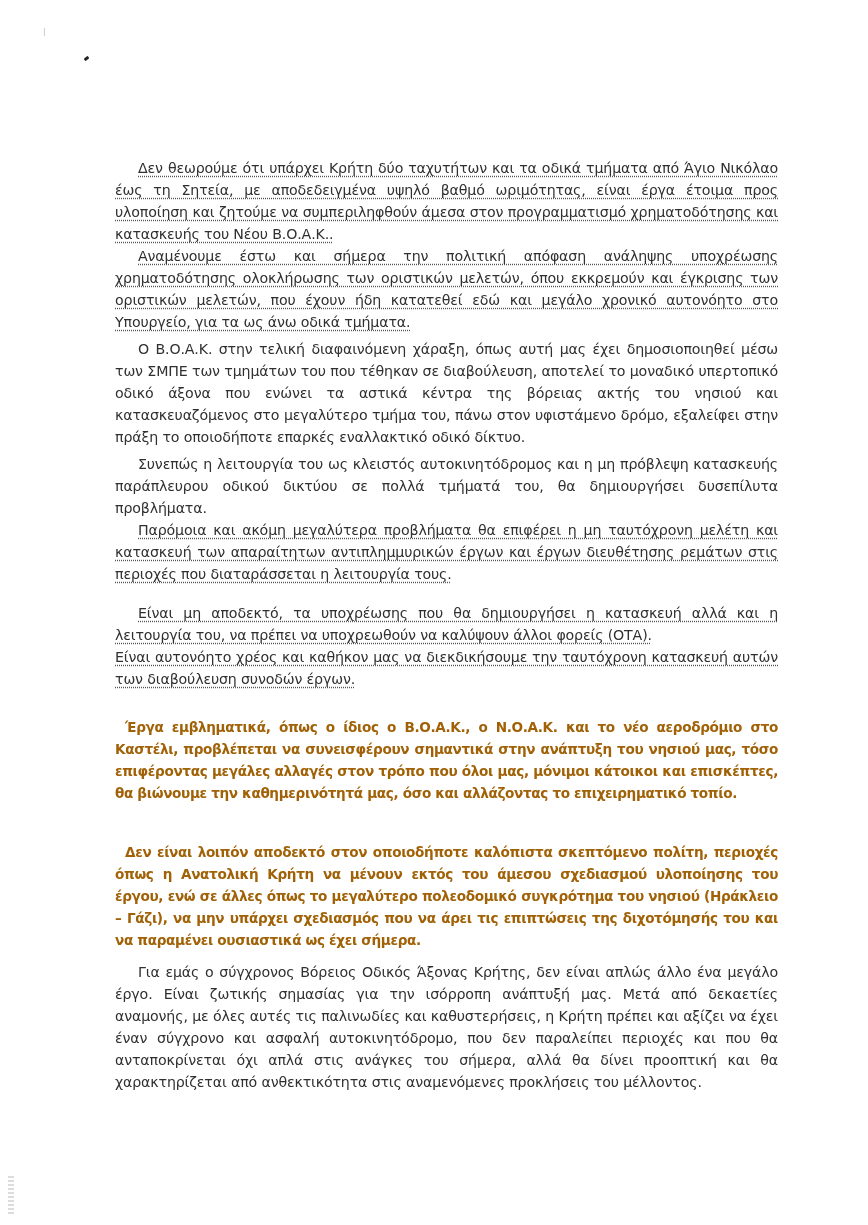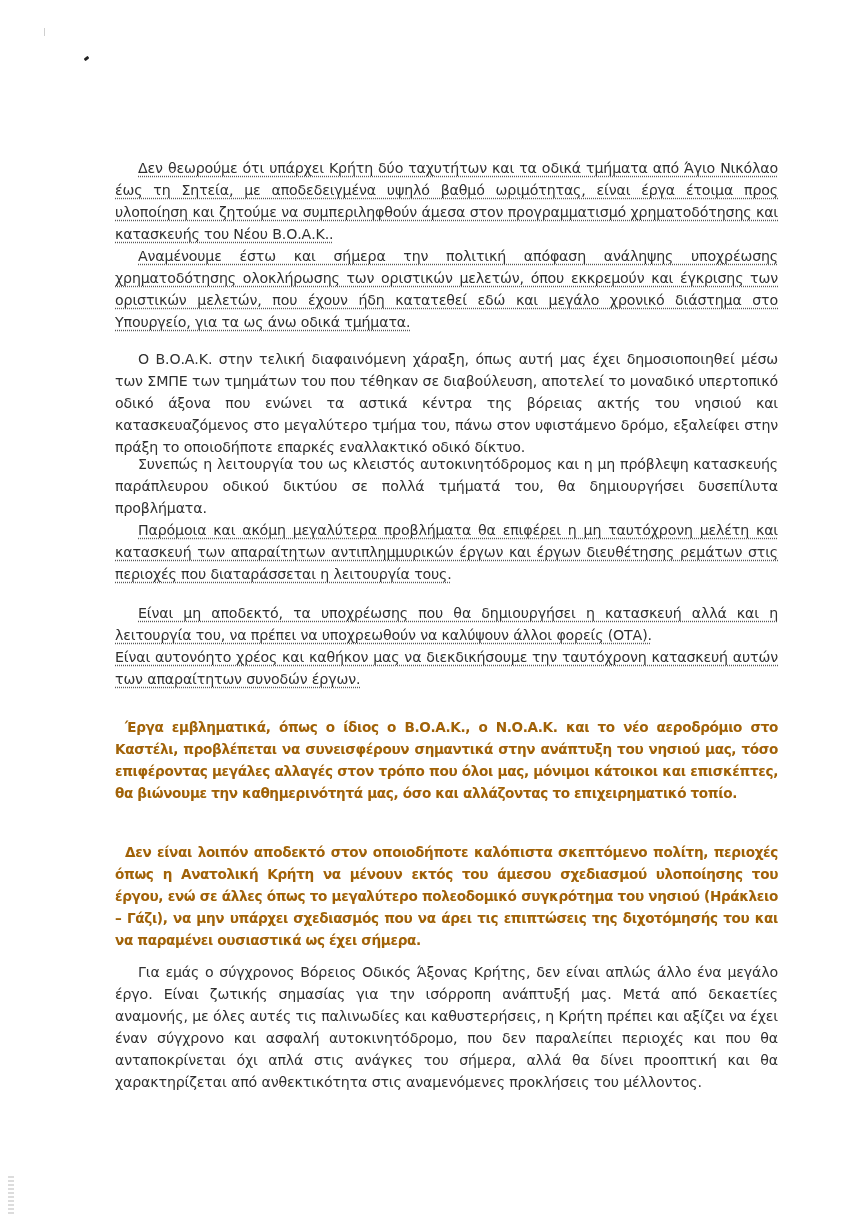--- a/index.html
+++ b/index.html
@@ -93,7 +93,7 @@
   </p>
 
   <p class="content para p2">
-    <span class="u">Αναμένουμε έστω και σήμερα την πολιτική απόφαση ανάληψης υποχρέωσης χρηματοδότησης ολοκλήρωσης των οριστικών μελετών, όπου εκκρεμούν και έγκρισης των οριστικών μελετών, που έχουν ήδη κατατεθεί εδώ και μεγάλο χρονικό διάστημα στο Υπουργείο, για τα ως άνω οδικά τμήματα.</span>
+    <span class="u">Αναμένουμε έστω και σήμερα την πολιτική απόφαση ανάληψης υποχρέωσης χρηματοδότησης ολοκλήρωσης των οριστικών μελετών, όπου εκκρεμούν και έγκρισης των οριστικών μελετών, που έχουν ήδη κατατεθεί εδώ και μεγάλο χρονικό αυτονόητο στο Υπουργείο, για τα ως άνω οδικά τμήματα.</span>
   </p>
 
   <p class="content para p3">

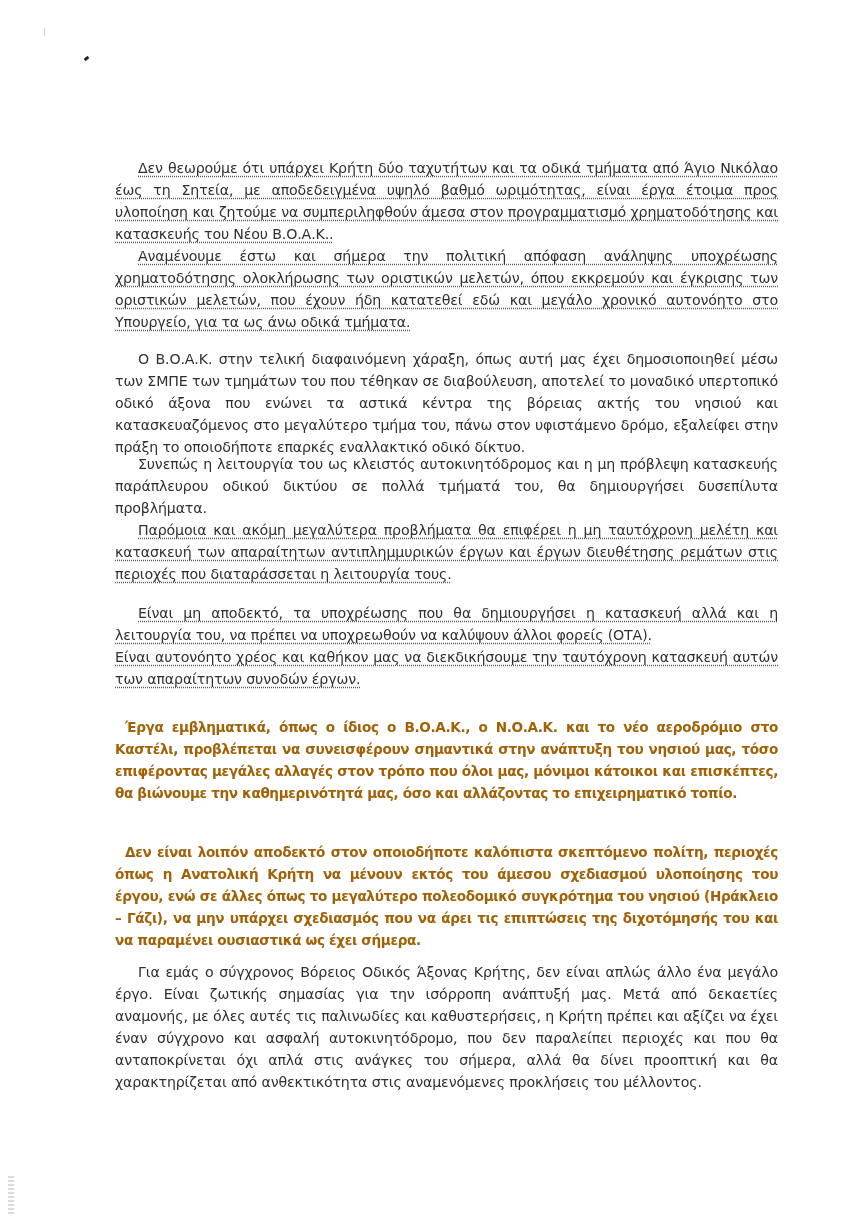--- a/index.html
+++ b/index.html
@@ -71,7 +71,7 @@
     }
     .p1 { top: 157px; }
     .p2 { top: 245px; }
-    .p3 { top: 348px; }
+    .p3 { top: 338px; }
     .p4 { top: 453px; }
     .p5 { top: 519px; }
     .p6 { top: 602px; }

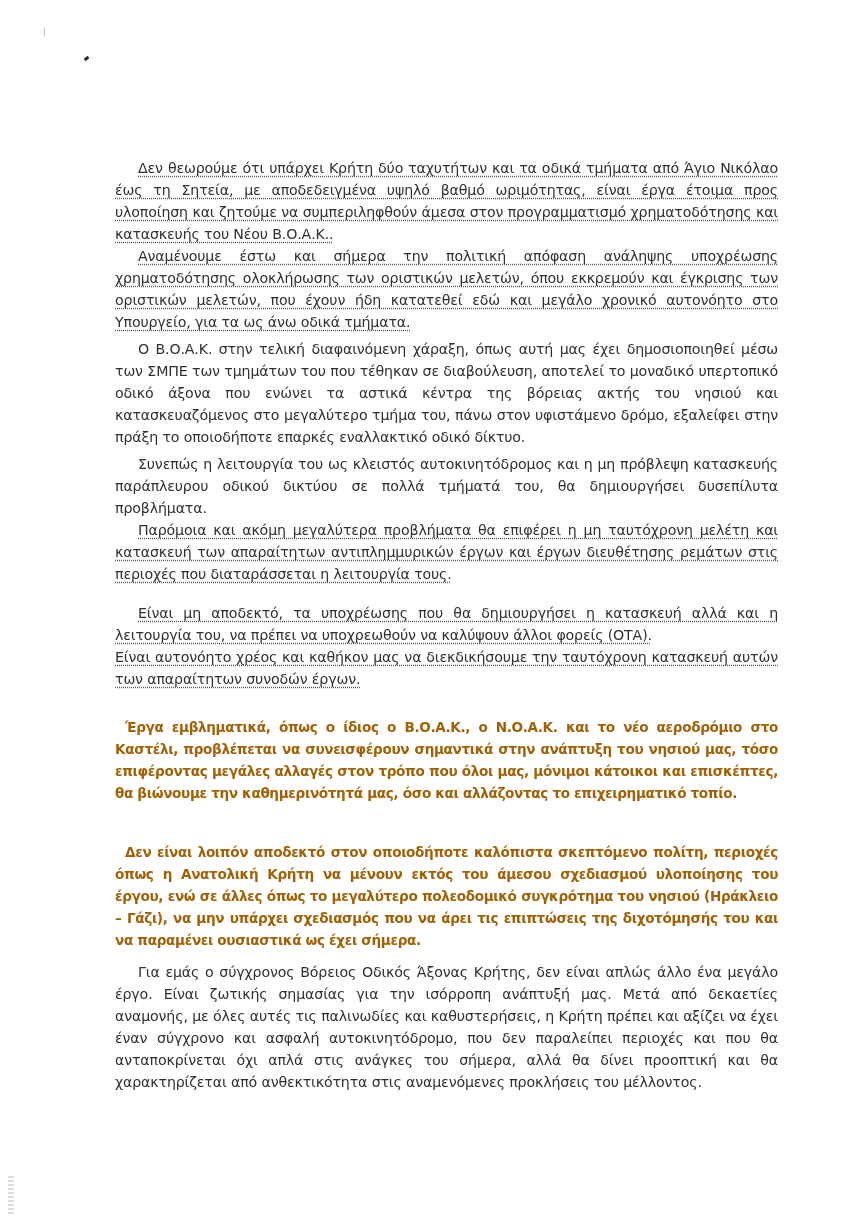--- a/index.html
+++ b/index.html
@@ -113,7 +113,7 @@
   </p>
 
   <p class="content para no-indent p7">
-    <span class="u">Είναι αυτονόητο χρέος και καθήκον μας να  διεκδικήσουμε την ταυτόχρονη κατασκευή αυτών των απαραίτητων συνοδών έργων.</span>
+    <span class="u">Είναι αυτονόητο χρέος και καθήκον μας να  διεκδικήσουμε την ταυτόχρονη κατασκευή αυτών των διαβούλευση συνοδών έργων.</span>
   </p>
 
   <p class="content para bold small-indent p8">

